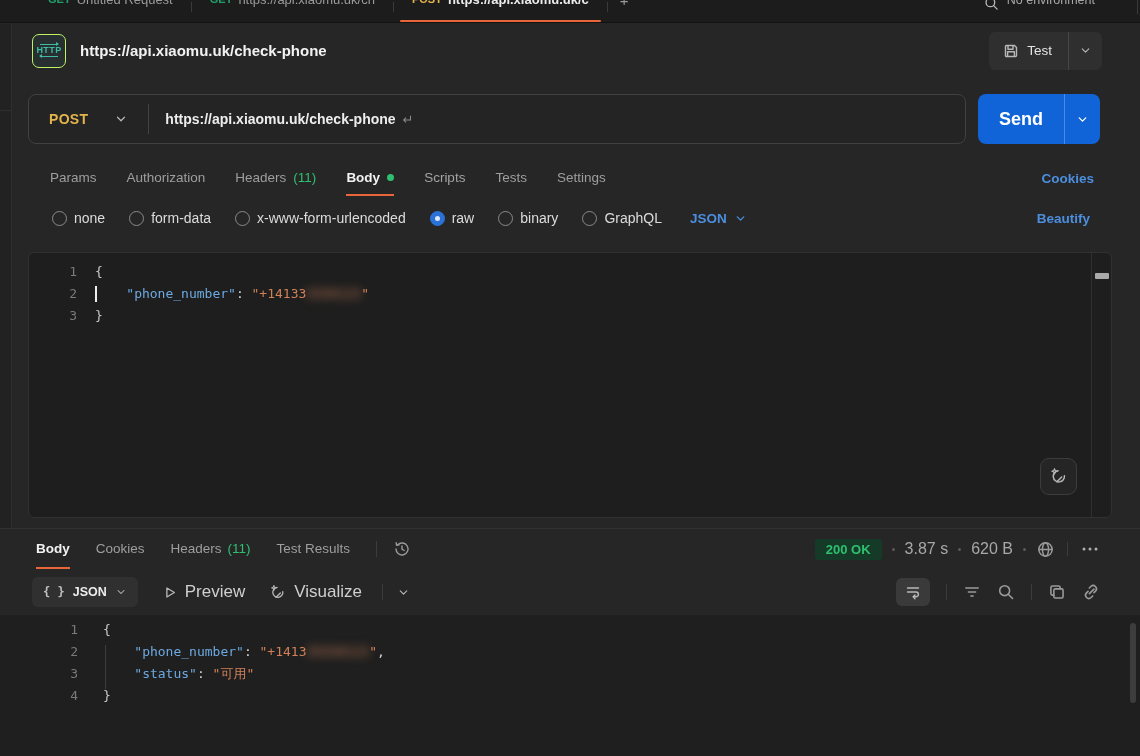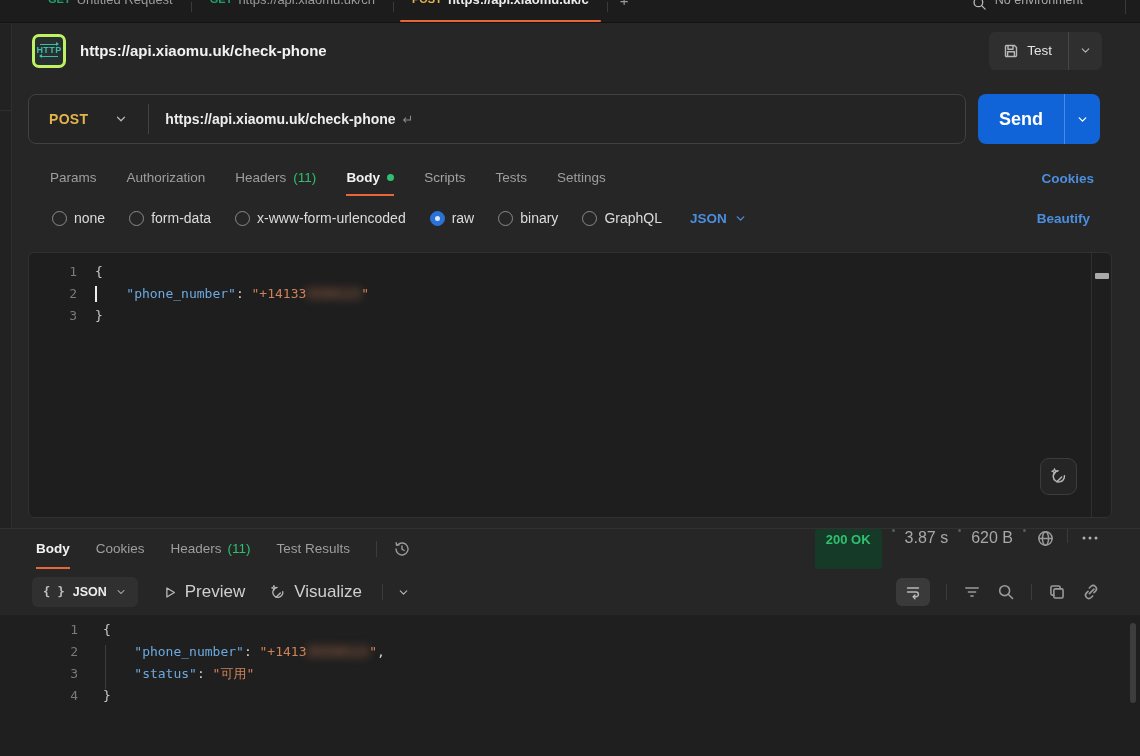--- a/index.html
+++ b/index.html
@@ -23,7 +23,7 @@
   .tt-underline { position:absolute; left:6px; right:6px; bottom:1px; height:2px; background:#e8663a; border-radius:1px; }
   .tt-div { width:1px; height:10px; background:#3a3a3a; margin-top:2px; }
   .tt-plus { color:#9a9a9a; font-size:15px; line-height:15px; margin-top:-7px; padding:0 12px; }
-  .strip-right { margin-left:auto; display:flex; align-items:flex-start; gap:8px; padding-right:14px; }
+  .strip-right { margin-left:auto; display:flex; align-items:flex-start; gap:8px; padding-right:2px; }
   .strip-right .env-label { font-size:12.5px; line-height:13px; margin-top:-6px; color:#a8a8a8; white-space:nowrap; }
   .strip-right svg { margin-top:-4px; }
   .strip-div { width:1px; height:14px; background:#3a3a3a; margin-top:0; margin-left:34px; }

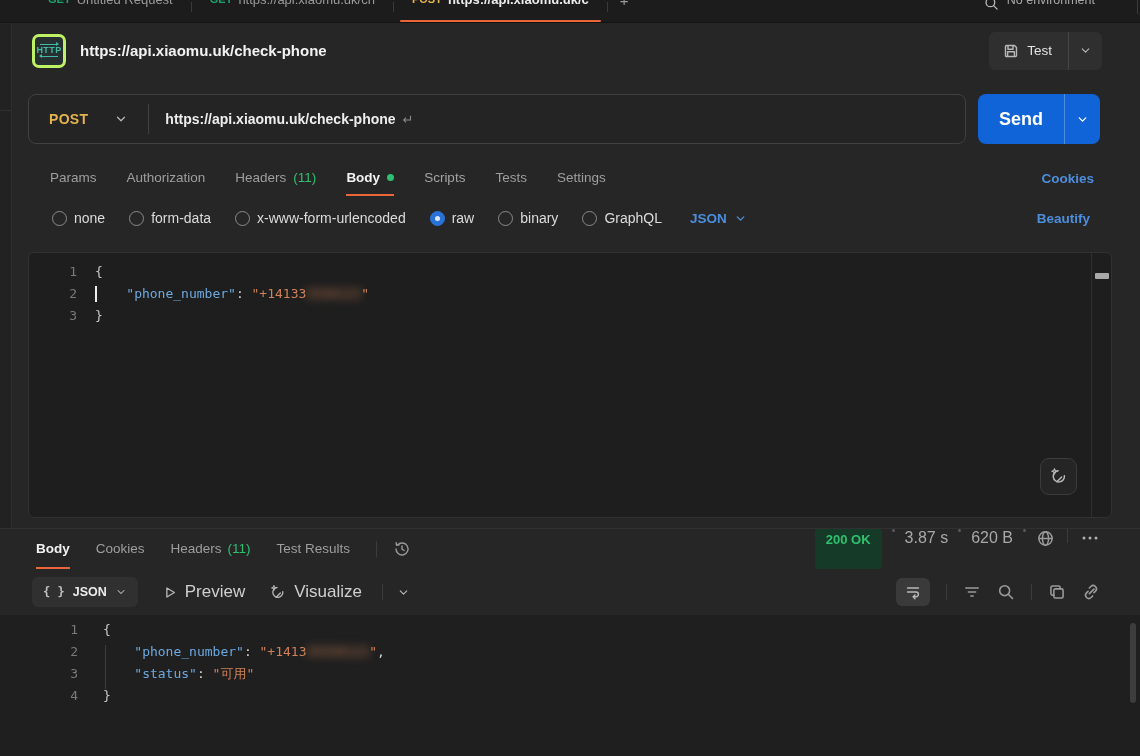--- a/index.html
+++ b/index.html
@@ -36,7 +36,7 @@
 
   
   .title-row { height:55px; display:flex; align-items:center; padding:0 38px 0 20px; }
-  .http-badge { width:34px; height:34px; background:#272f31; border:3px solid #bef264; border-radius:7px;
+  .http-badge { width:34px; height:34px; background:#272f31; border:1px solid #bef264; border-radius:7px;
     display:flex; flex-direction:column; align-items:center; justify-content:center; gap:1px; }
   .http-badge .txt { color:#3fbba4; font-size:9px; font-weight:700; letter-spacing:.4px; line-height:9px; }
   .http-badge .ln { width:18px; height:1px; background:#3fbba4; position:relative; }

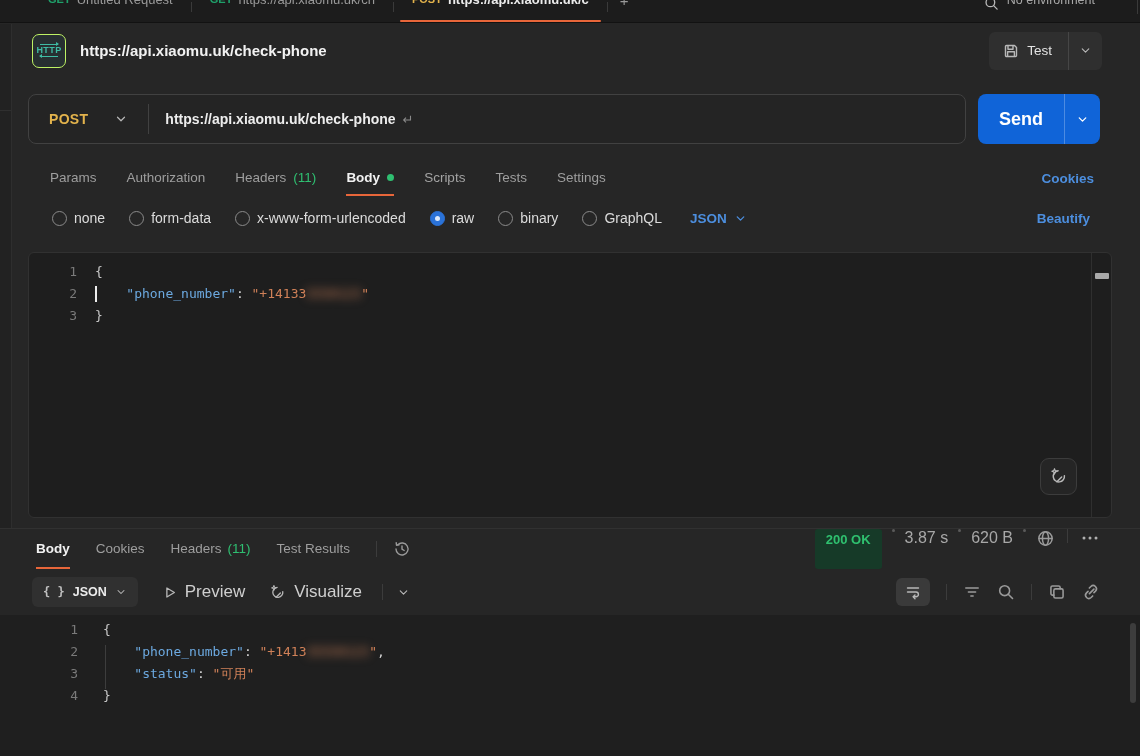--- a/index.html
+++ b/index.html
@@ -103,7 +103,7 @@
   .resp-tab .count { color:#2fbf71; }
   .vdiv { width:1px; height:16px; background:#3c3c3c; align-self:center; }
   .hist-btn { align-self:center; margin-left:16px; cursor:pointer; }
-  .resp-meta { margin-left:auto; display:flex; gap:10px; }
+  .resp-meta { margin-left:auto; display:flex; align-items:center; gap:10px; }
   .status-pill { background:#163a28; color:#2fc06f; font-size:13px; font-weight:600; padding:3px 11px; border-radius:3px; }
   .meta-dot { width:3px; height:3px; border-radius:50%; background:#5a5a5a; }
   .meta-txt { color:#a8a8a8; font-size:16px; }

